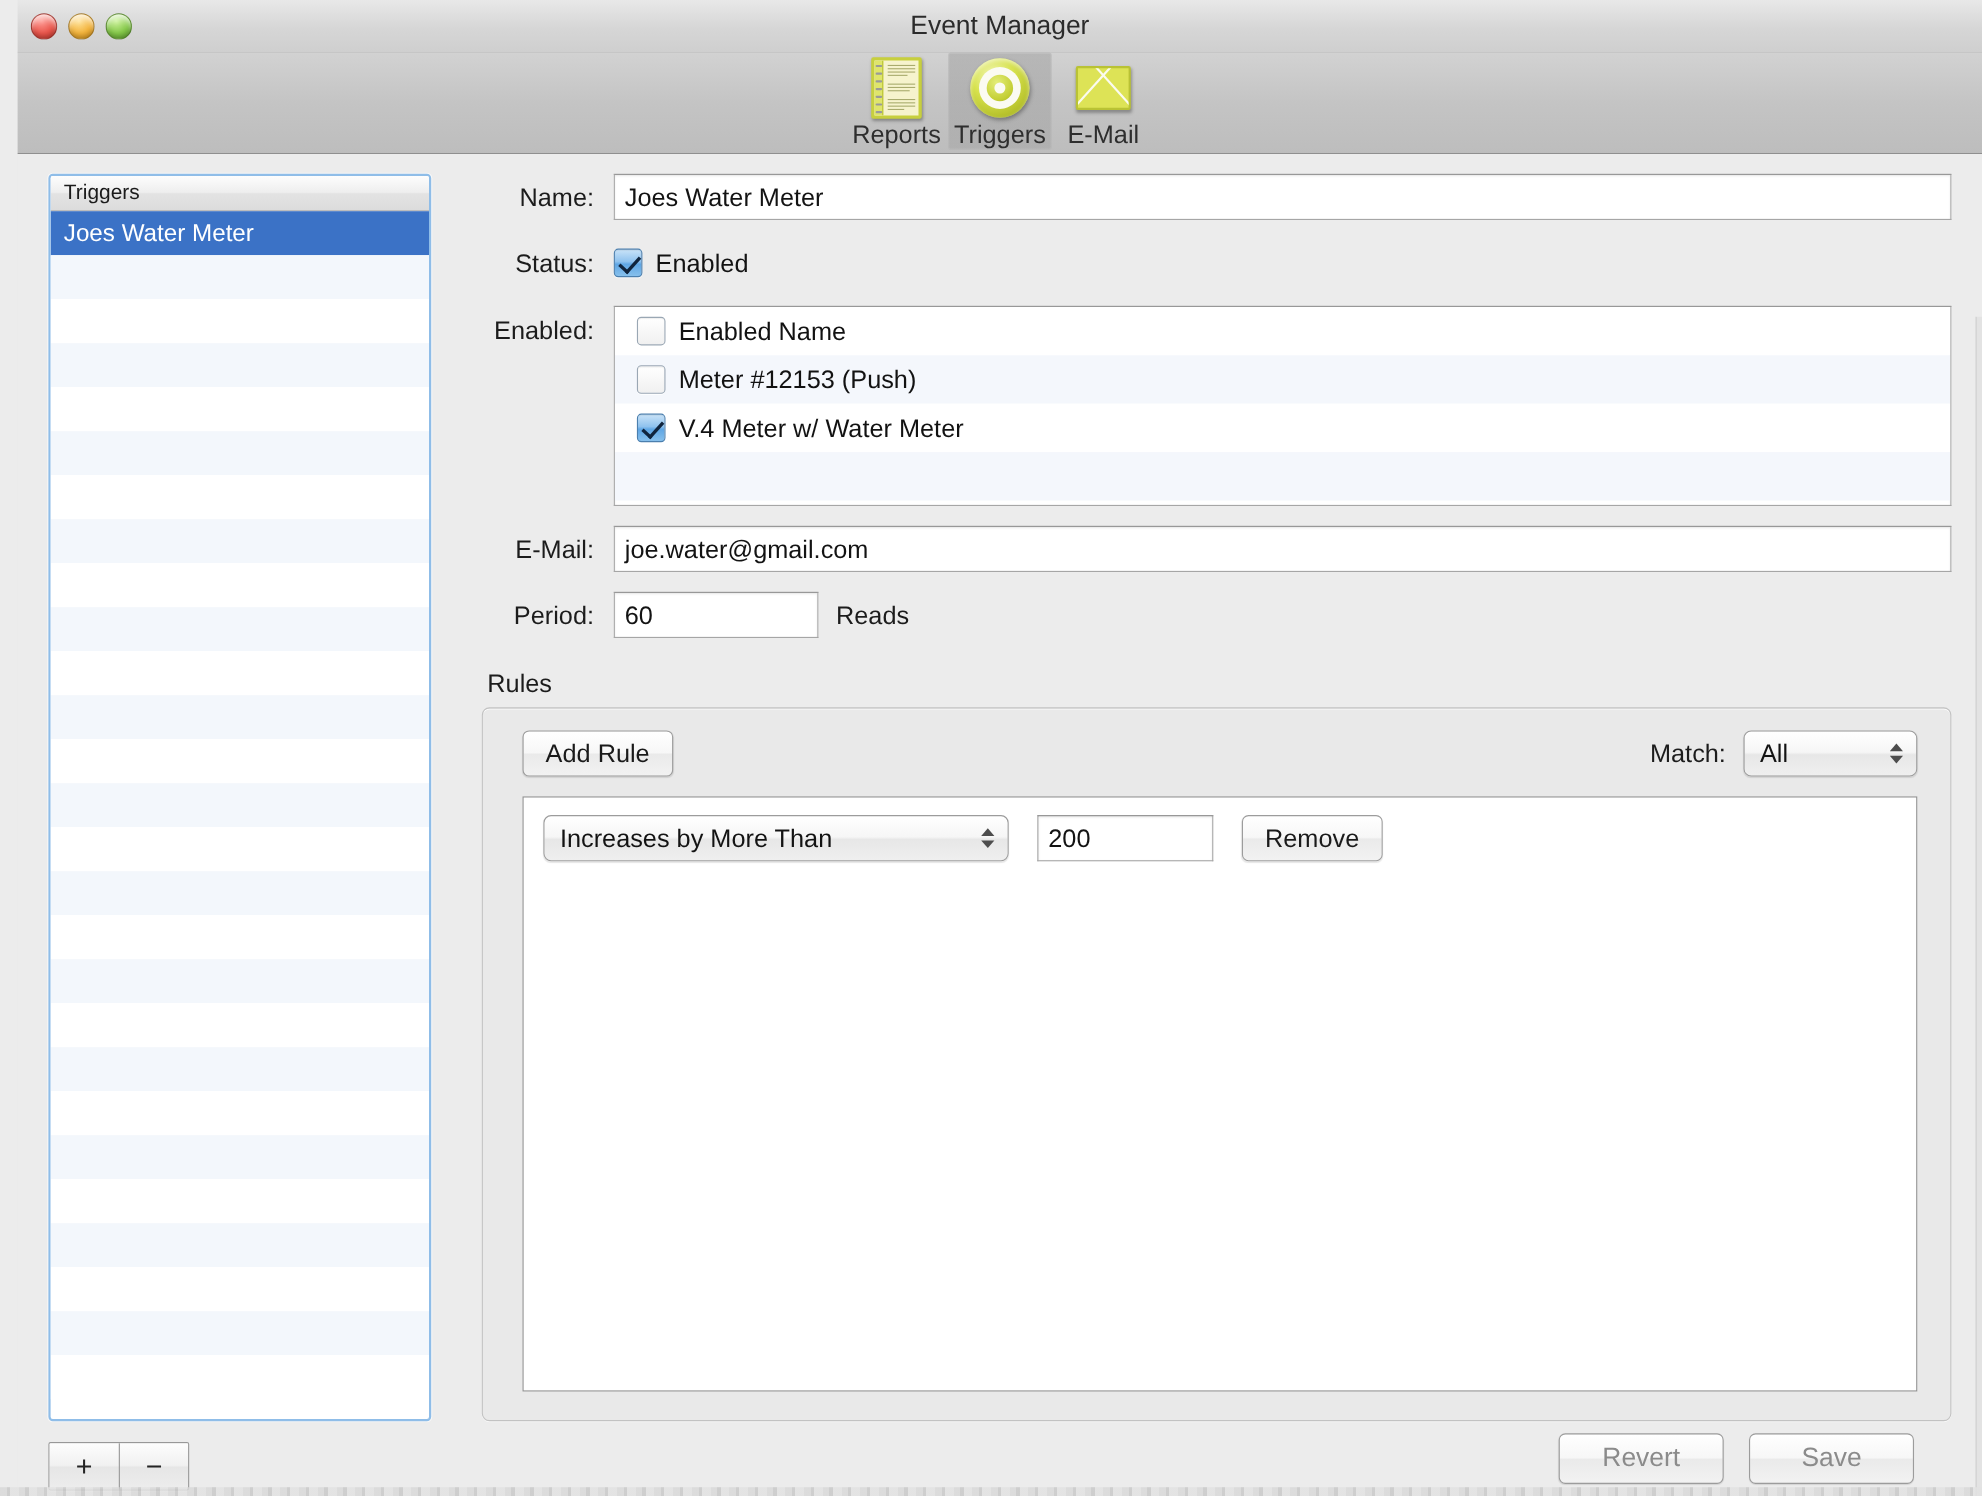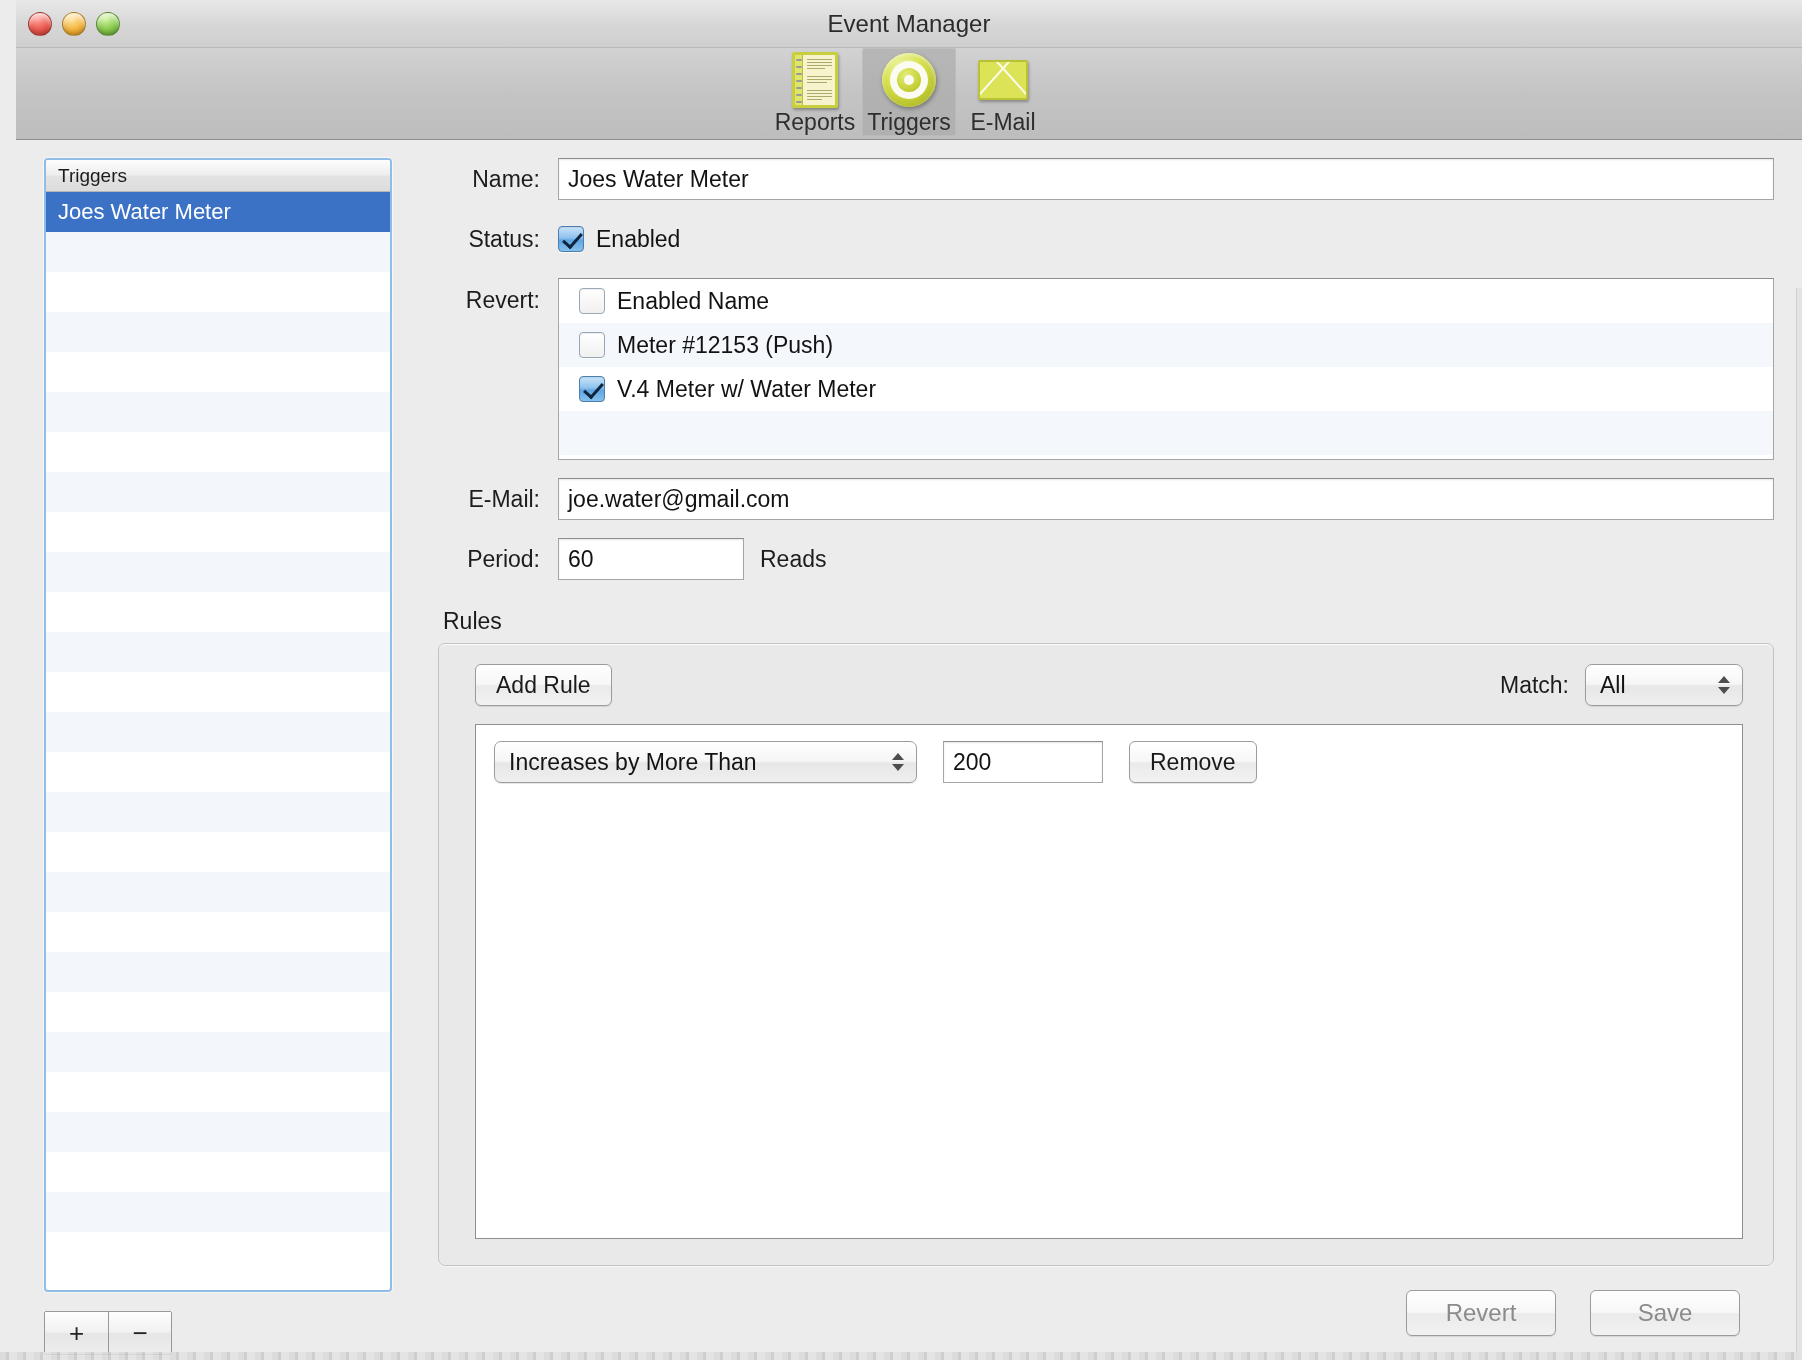--- a/index.html
+++ b/index.html
@@ -455,7 +455,7 @@
       </div>
 
       <div class="form-row">
-        <div class="flabel top">Revert:</div>
+        <div class="flabel top">Enabled:</div>
         <div class="meterbox" id="meter-rows">
             <div class="meter-row odd">
               <div class="check"></div>

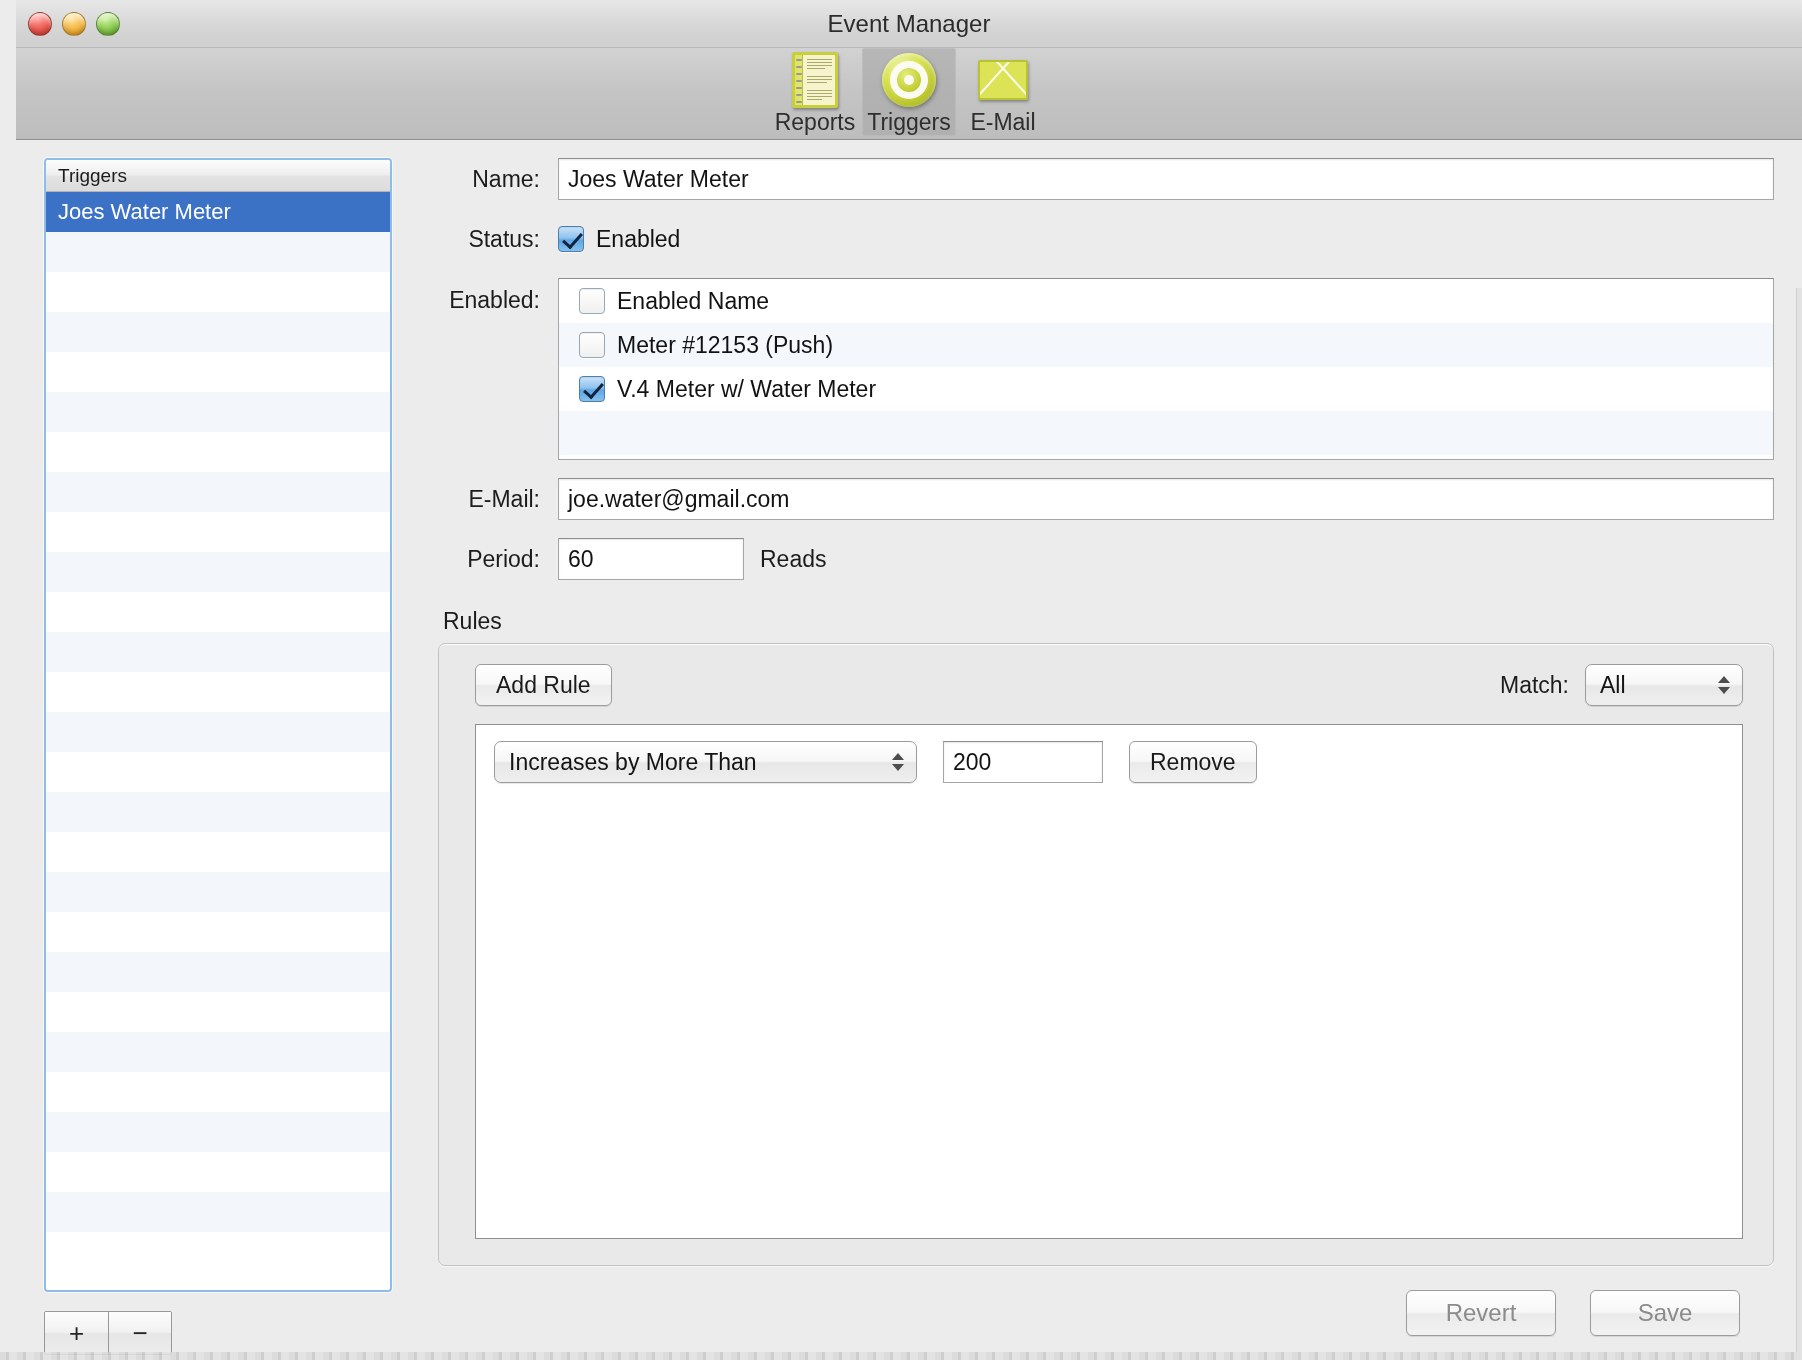--- a/index.html
+++ b/index.html
@@ -305,10 +305,10 @@
   
   .footer {
     flex: 0 0 auto;
-    height: 94px;
+    height: 68px;
     display: flex; align-items: center; justify-content: flex-end;
     padding: 0 34px 0 0;
-    gap: 34px;
+    gap: 23px;
   }
   .footer .pushbtn { min-width: 150px; height: 46px; font-size: 24px; }
 

